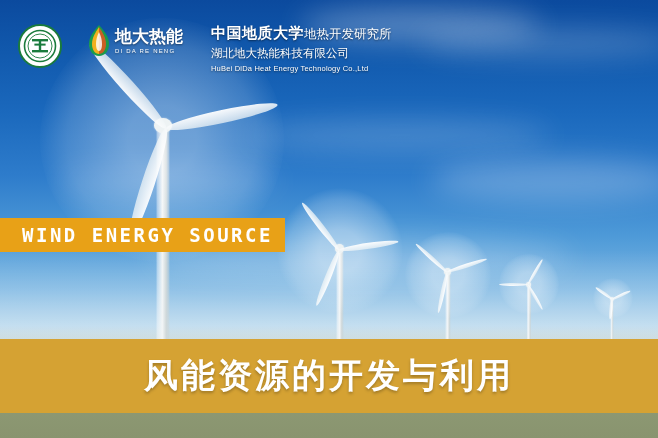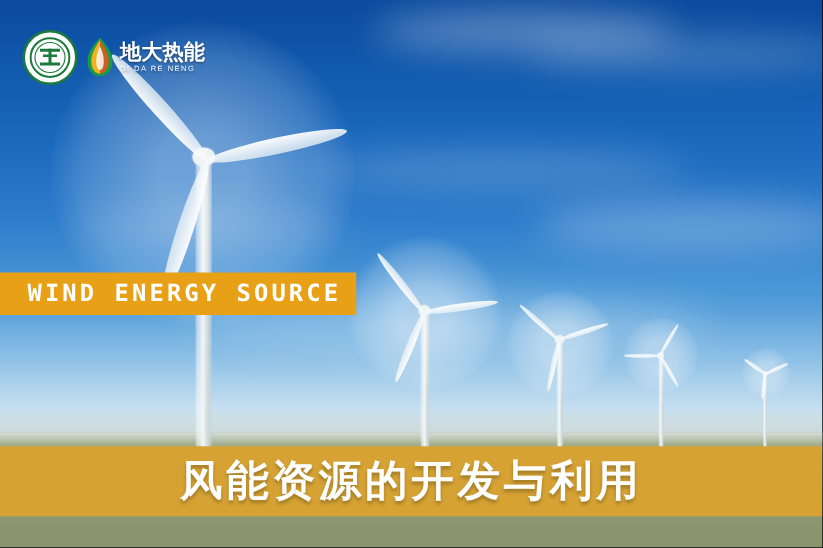--- a/index.html
+++ b/index.html
@@ -96,8 +96,8 @@
     left: 18px;
     top: 24px;
     display: flex;
-    align-items: center;
-    gap: 5px;
+    align-items: flex-start;
+    gap: 24px;
     z-index: 40;
   }
   .seal {

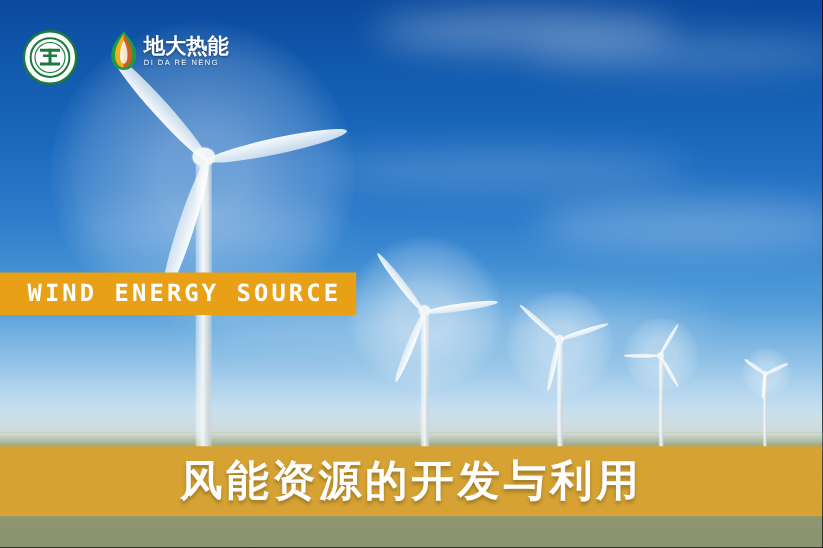--- a/index.html
+++ b/index.html
@@ -317,6 +317,13 @@
       </div>
     </div>
 
+    <div class="org-text">
+      <div class="org-line1">
+        <b>中国地质大学</b><span>地热开发研究所</span>
+      </div>
+      <div class="org-line2">湖北地大热能科技有限公司</div>
+      <div class="org-line3">HuBei DiDa Heat Energy Technology Co.,Ltd</div>
+    </div>
   </div>
 
 

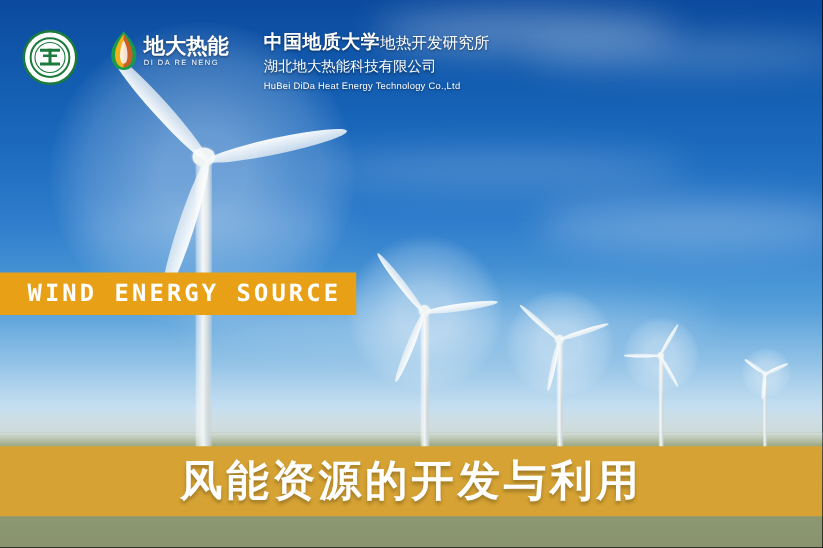--- a/index.html
+++ b/index.html
@@ -208,7 +208,7 @@
     position: absolute;
     left: 0; right: 0;
     bottom: 25px;
-    height: 56px;
+    height: 74px;
     background: #d5a233;
     z-index: 40;
     display: flex;

